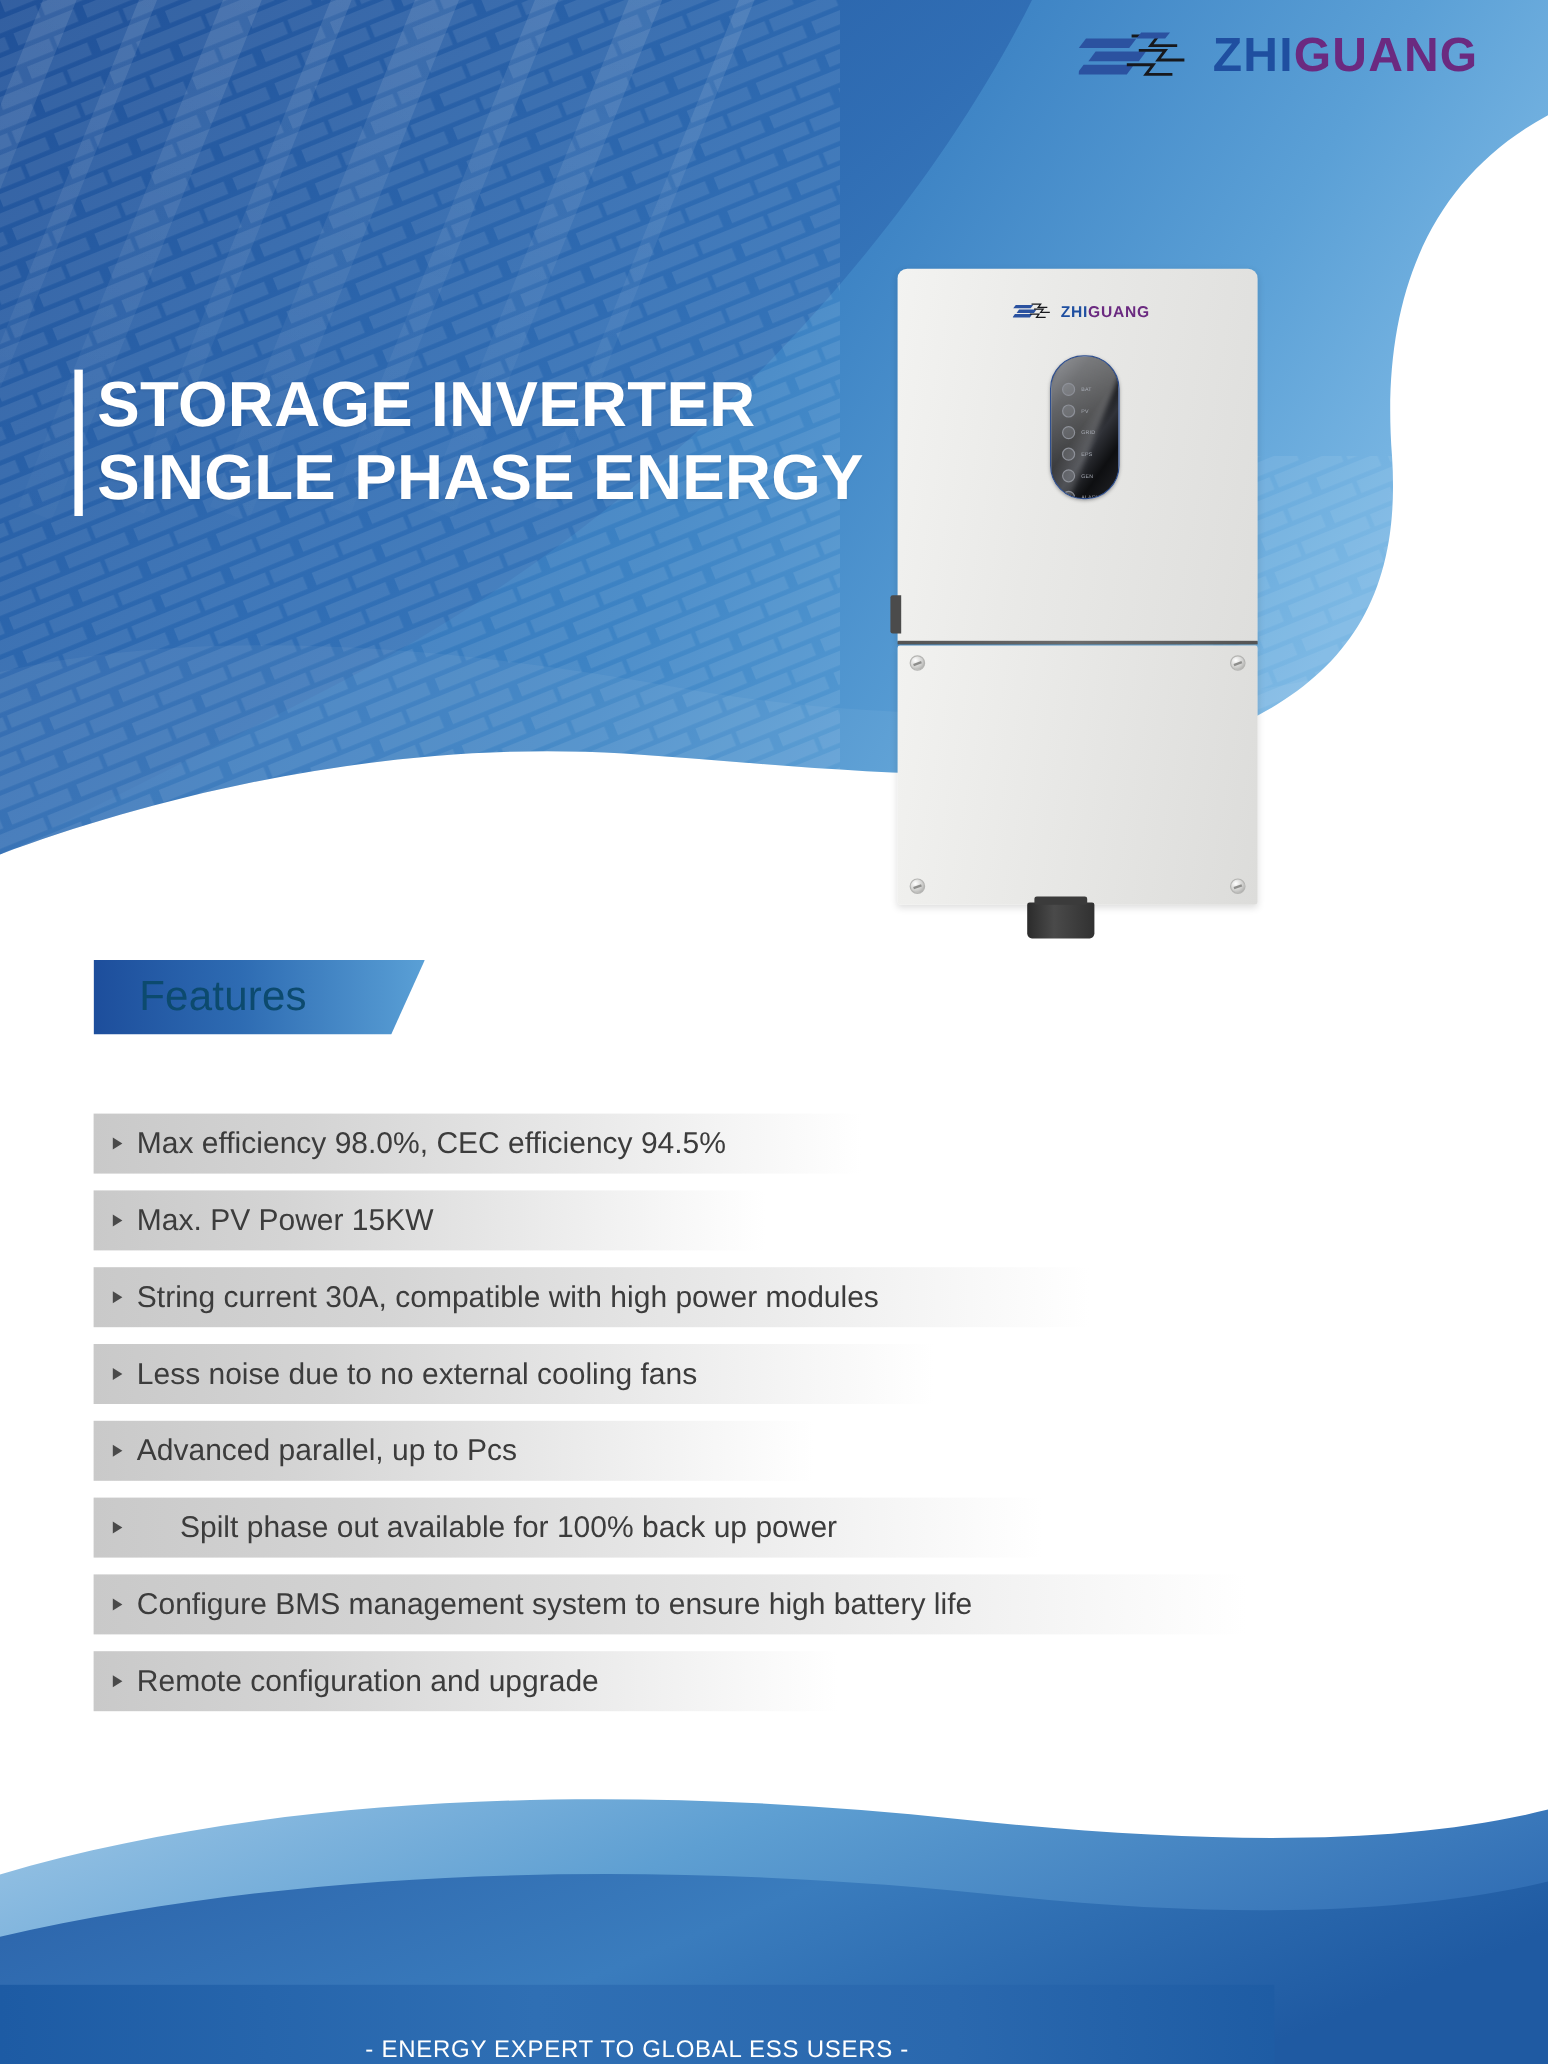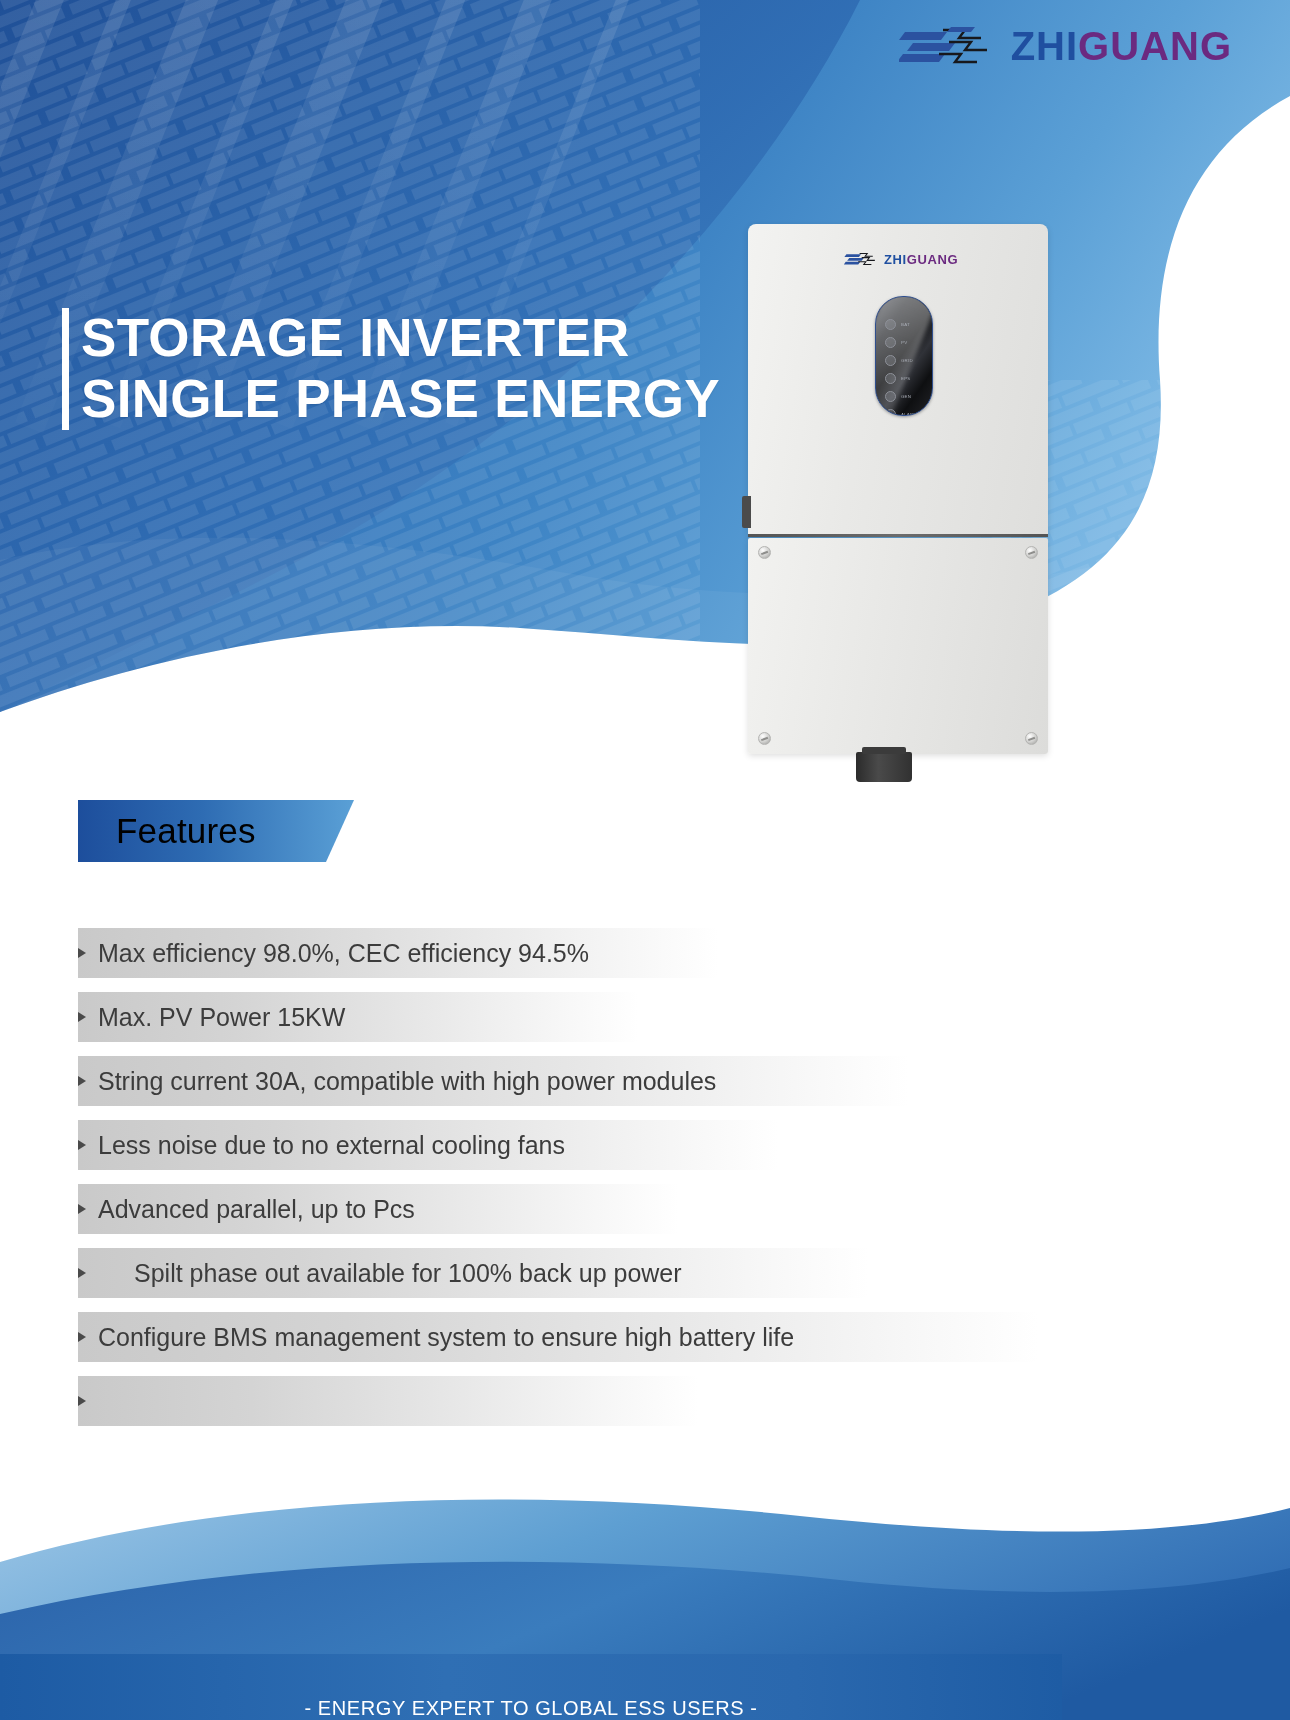--- a/index.html
+++ b/index.html
@@ -231,7 +231,7 @@
     height: 62px;
     display: flex;
     align-items: center;
-    color: #000000;
+    color: #0c4a6e;
     font-family: "Liberation Sans", sans-serif;
     font-size: 35px;
     letter-spacing: 0.2px;

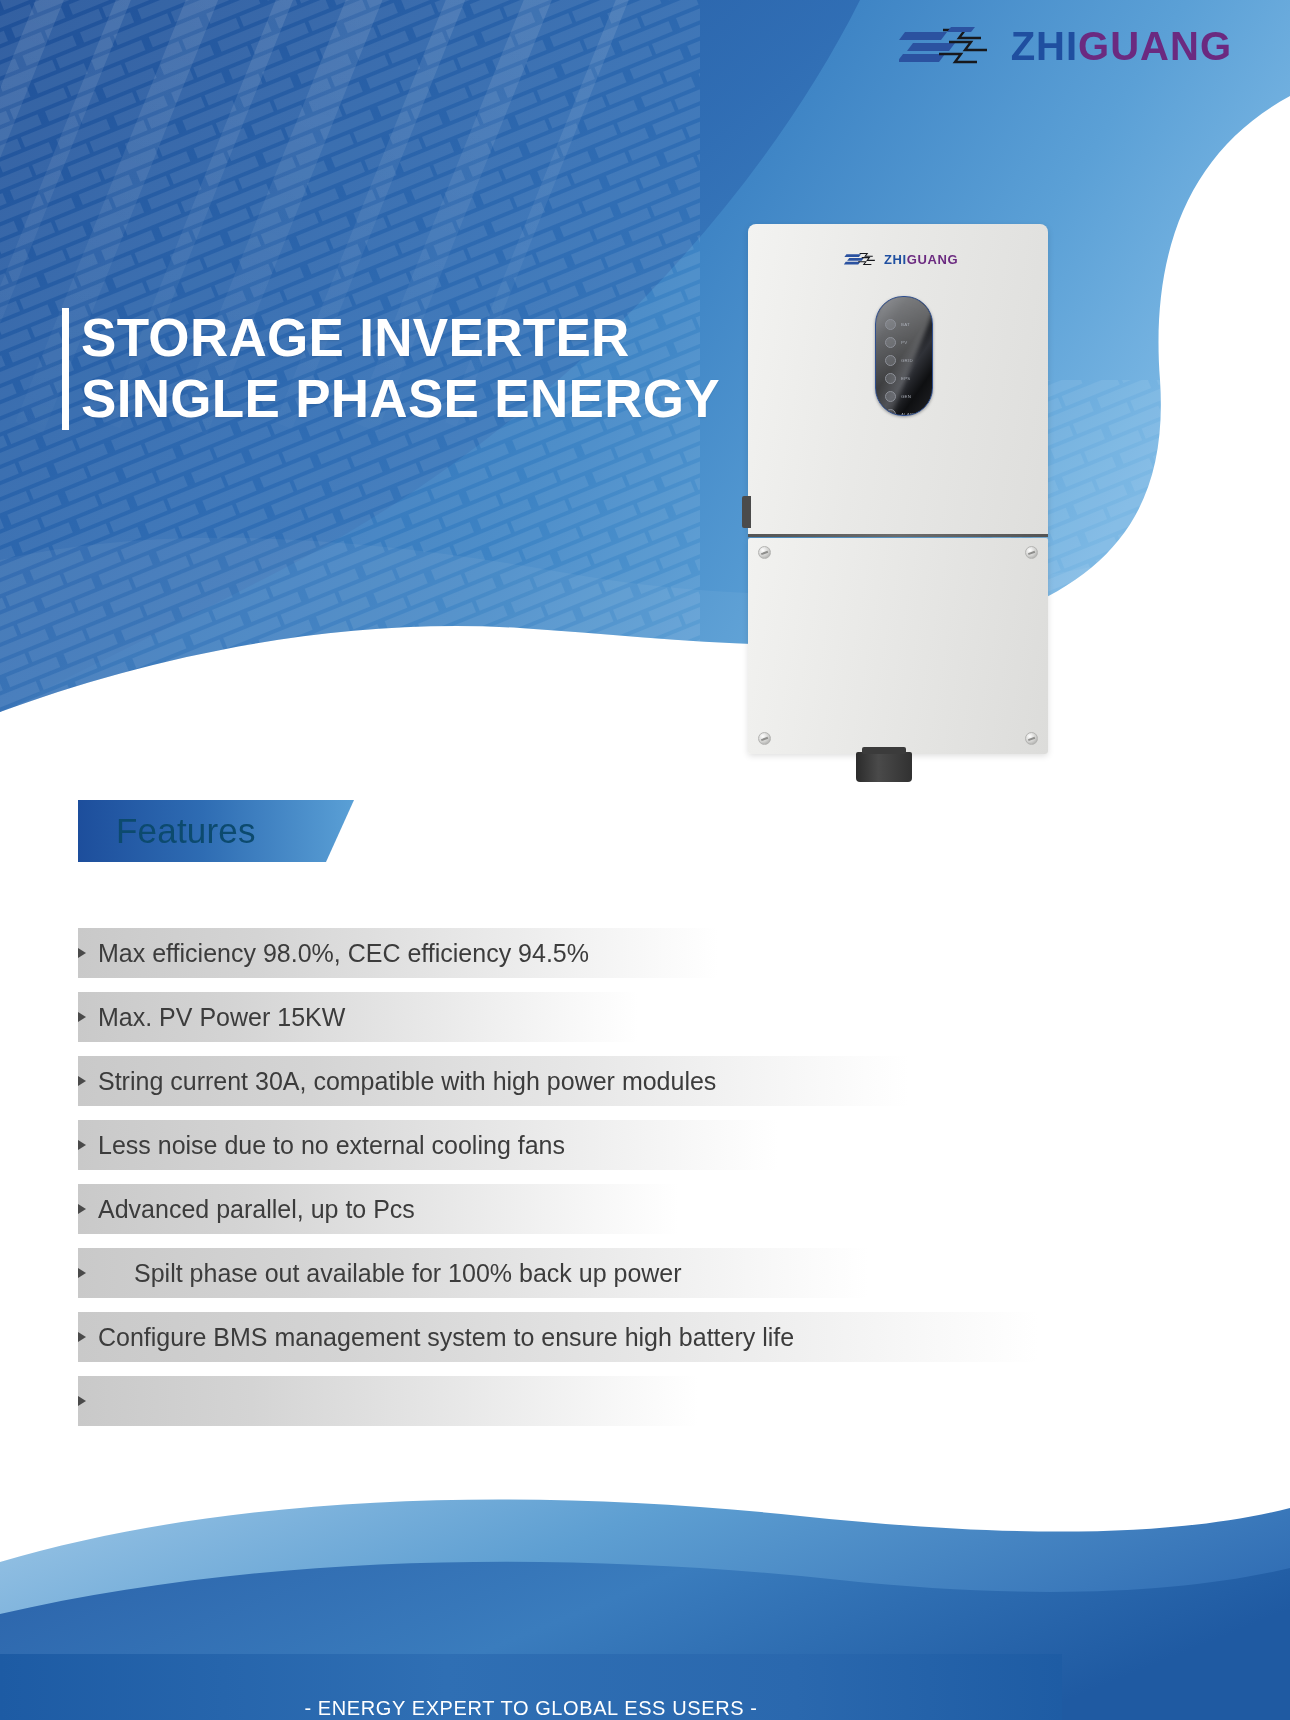--- a/index.html
+++ b/index.html
@@ -252,7 +252,7 @@
     height: 50px;
     margin-bottom: 14px;
     background: linear-gradient(to right, #c9c9c9 0%, #d4d4d4 28%, #e8e8e8 62%, #f8f8f8 88%, #ffffff 100%);
-    padding-left: 0;
+    padding-left: 16px;
     box-sizing: border-box;
   }
   .bullet {

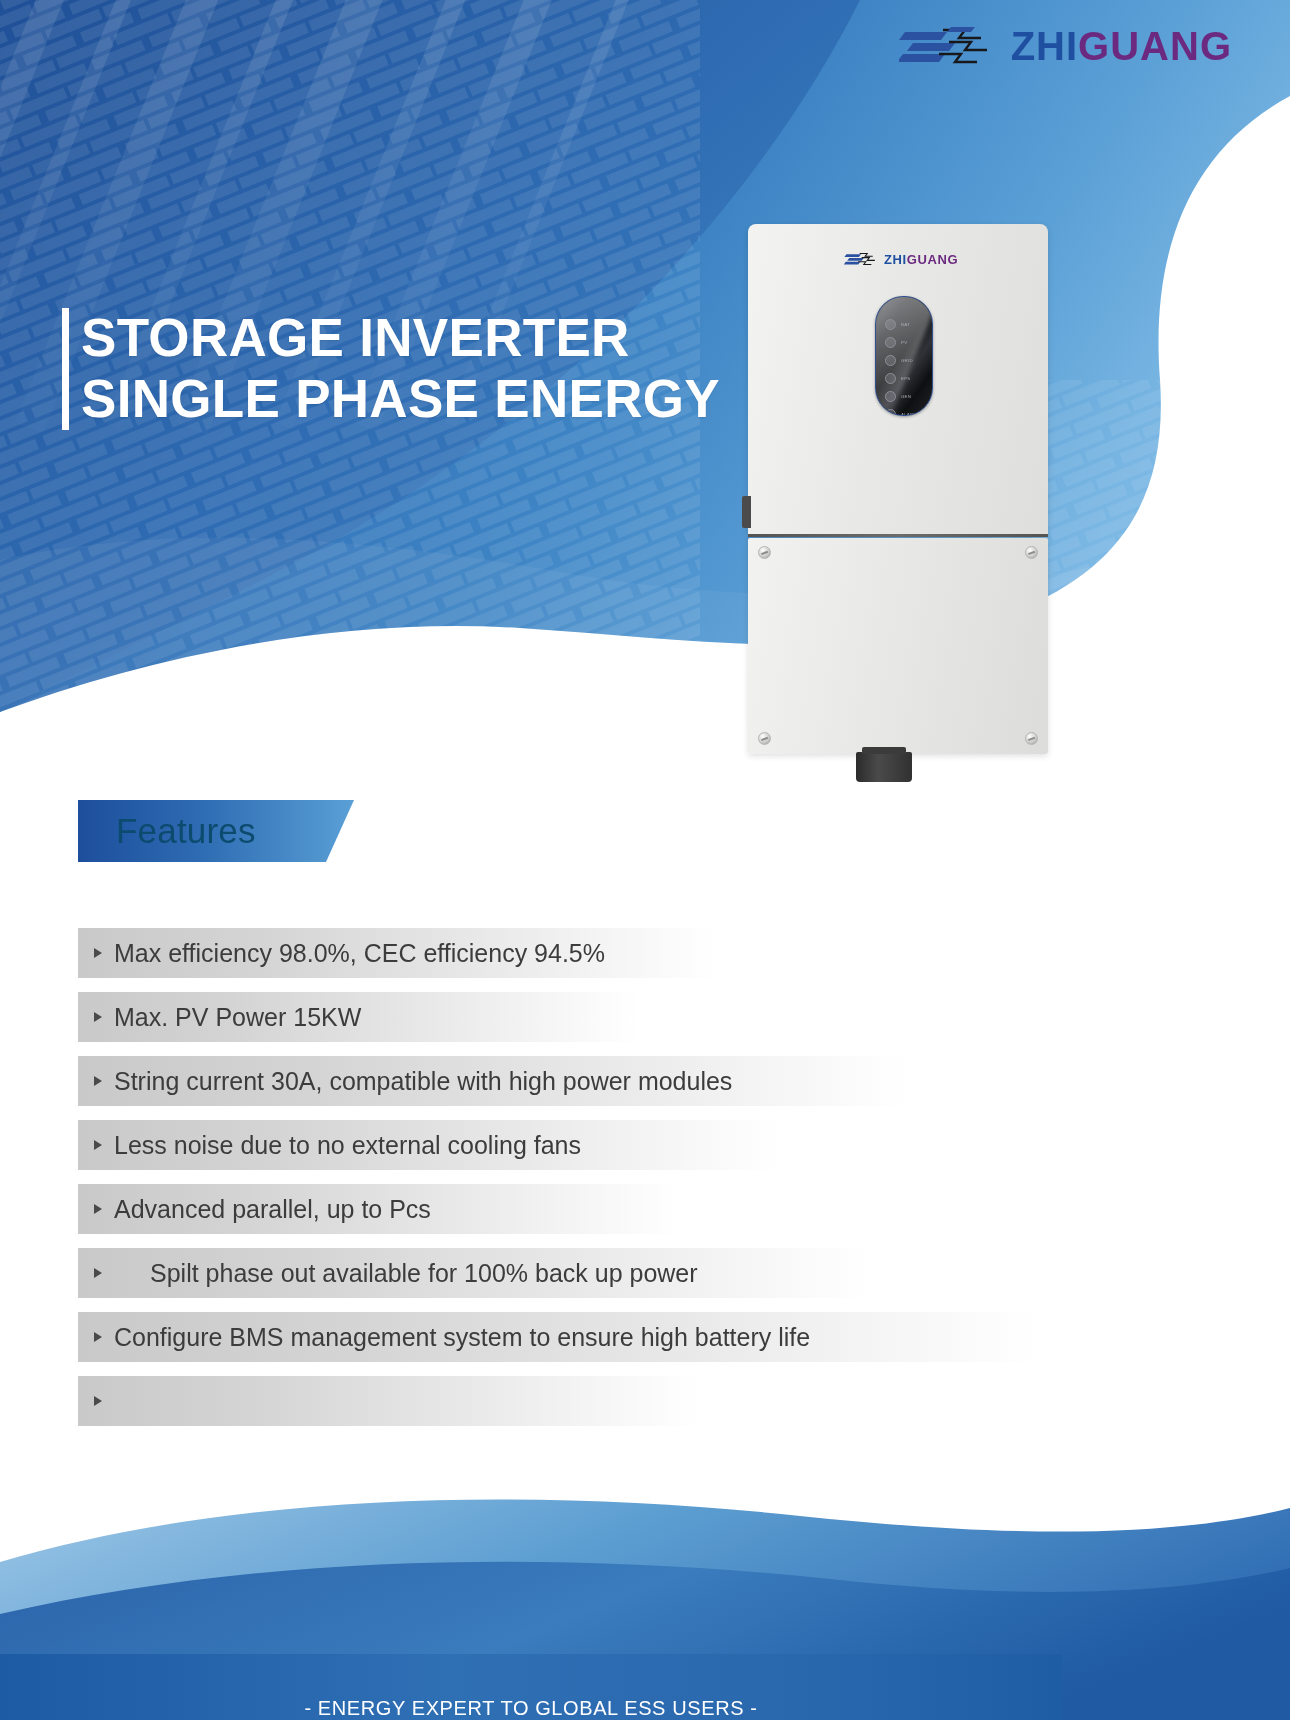--- a/index.html
+++ b/index.html
@@ -496,6 +496,7 @@
     </div>
     <div class="feature-item" style="width:620px;">
       <span class="bullet"></span>
+      <span class="feature-text">Remote configuration and upgrade</span>
     </div>
   </div>
 

